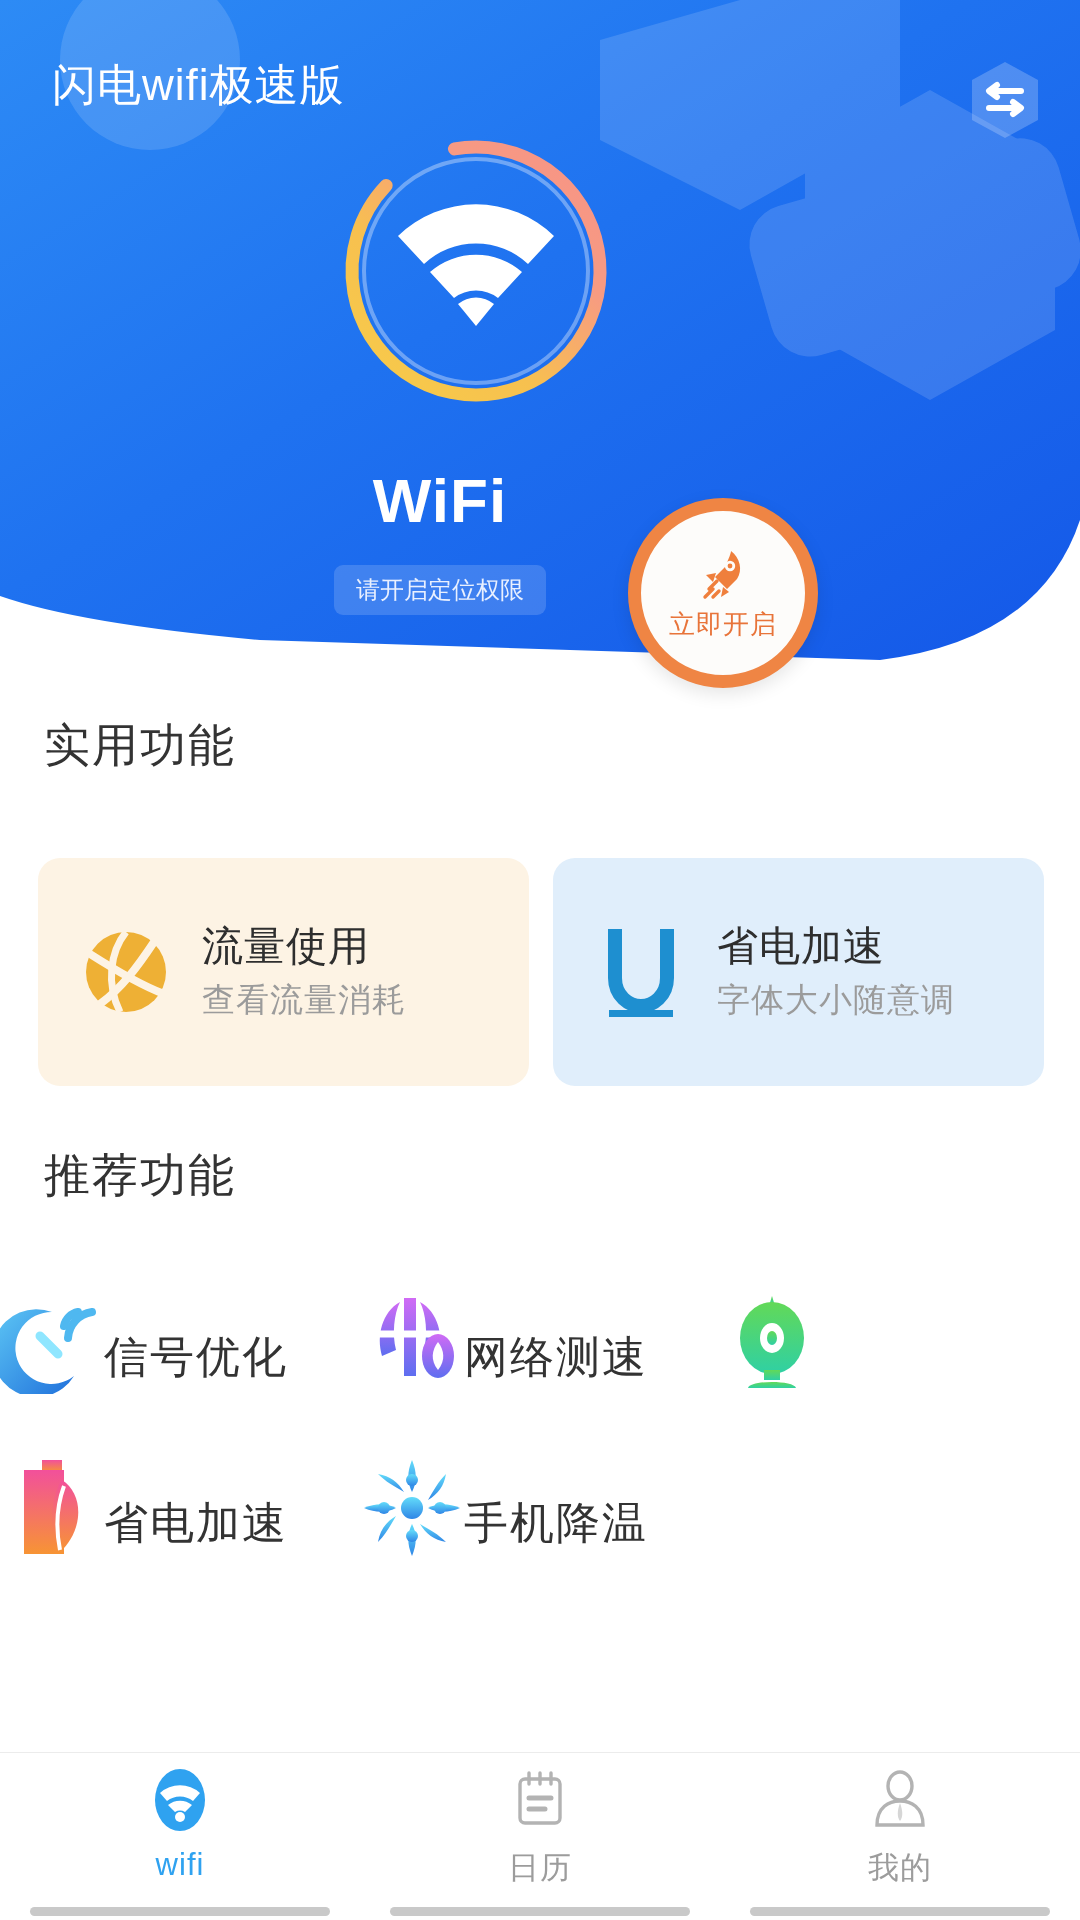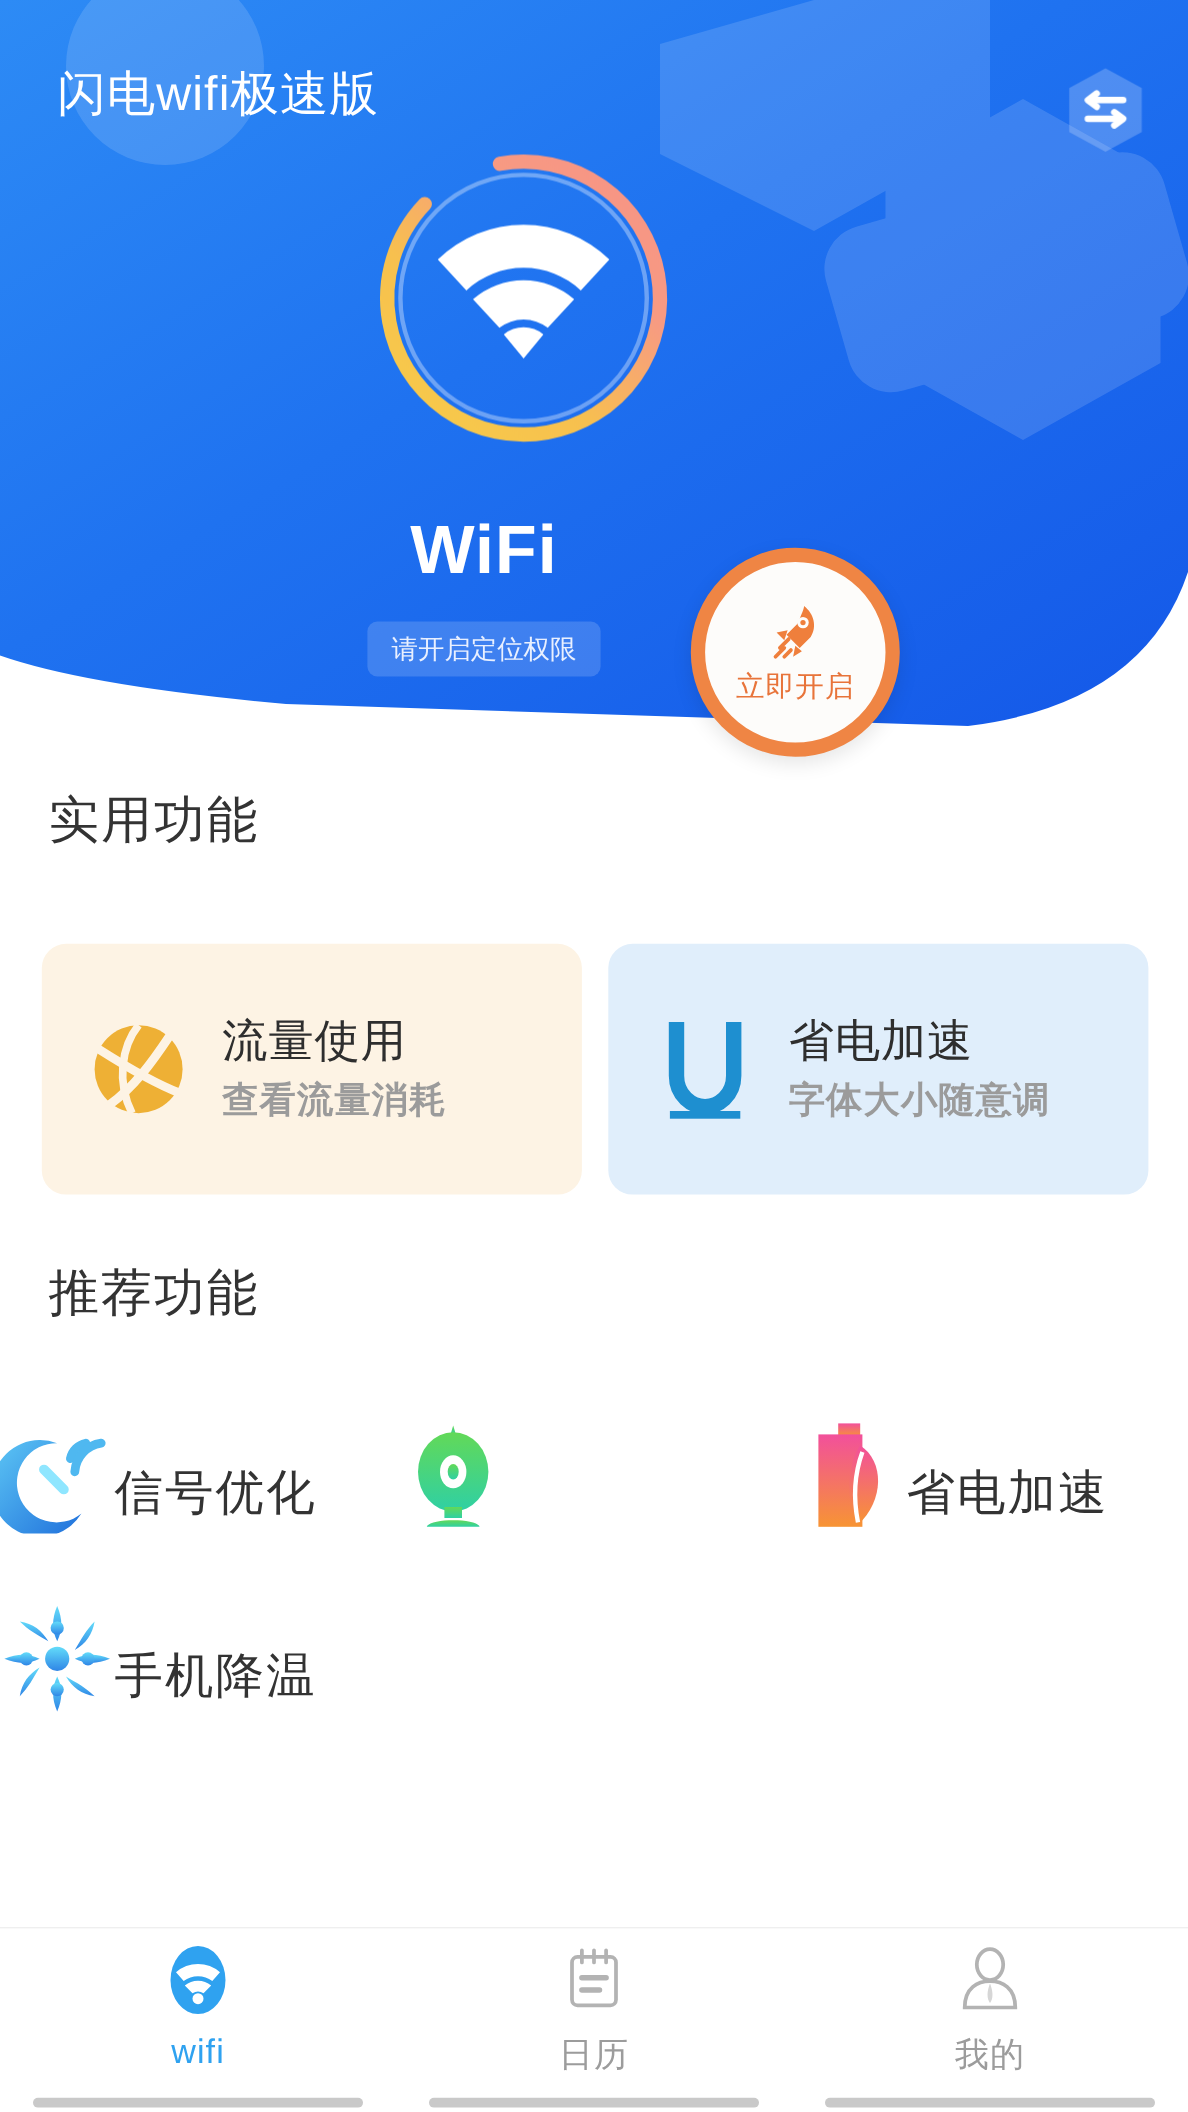--- a/index.html
+++ b/index.html
@@ -89,7 +89,7 @@
   .util-ico { width:100px; height:100px; flex:none; margin-right:26px; }
   .util-txt { display:flex; flex-direction:column; justify-content:center; }
   .util-title { font-size:41px; color:#2e2e2e; line-height:1.25; letter-spacing:1px;}
-  .util-sub   { font-size:33px; color:#9b9b9b; line-height:1.35; margin-top:6px; letter-spacing:1px;font-weight:bold;}
+  .util-sub   { font-size:33px; color:#9b9b9b; line-height:1.35; margin-top:6px; letter-spacing:1px;}
 
   
   .rec-grid {

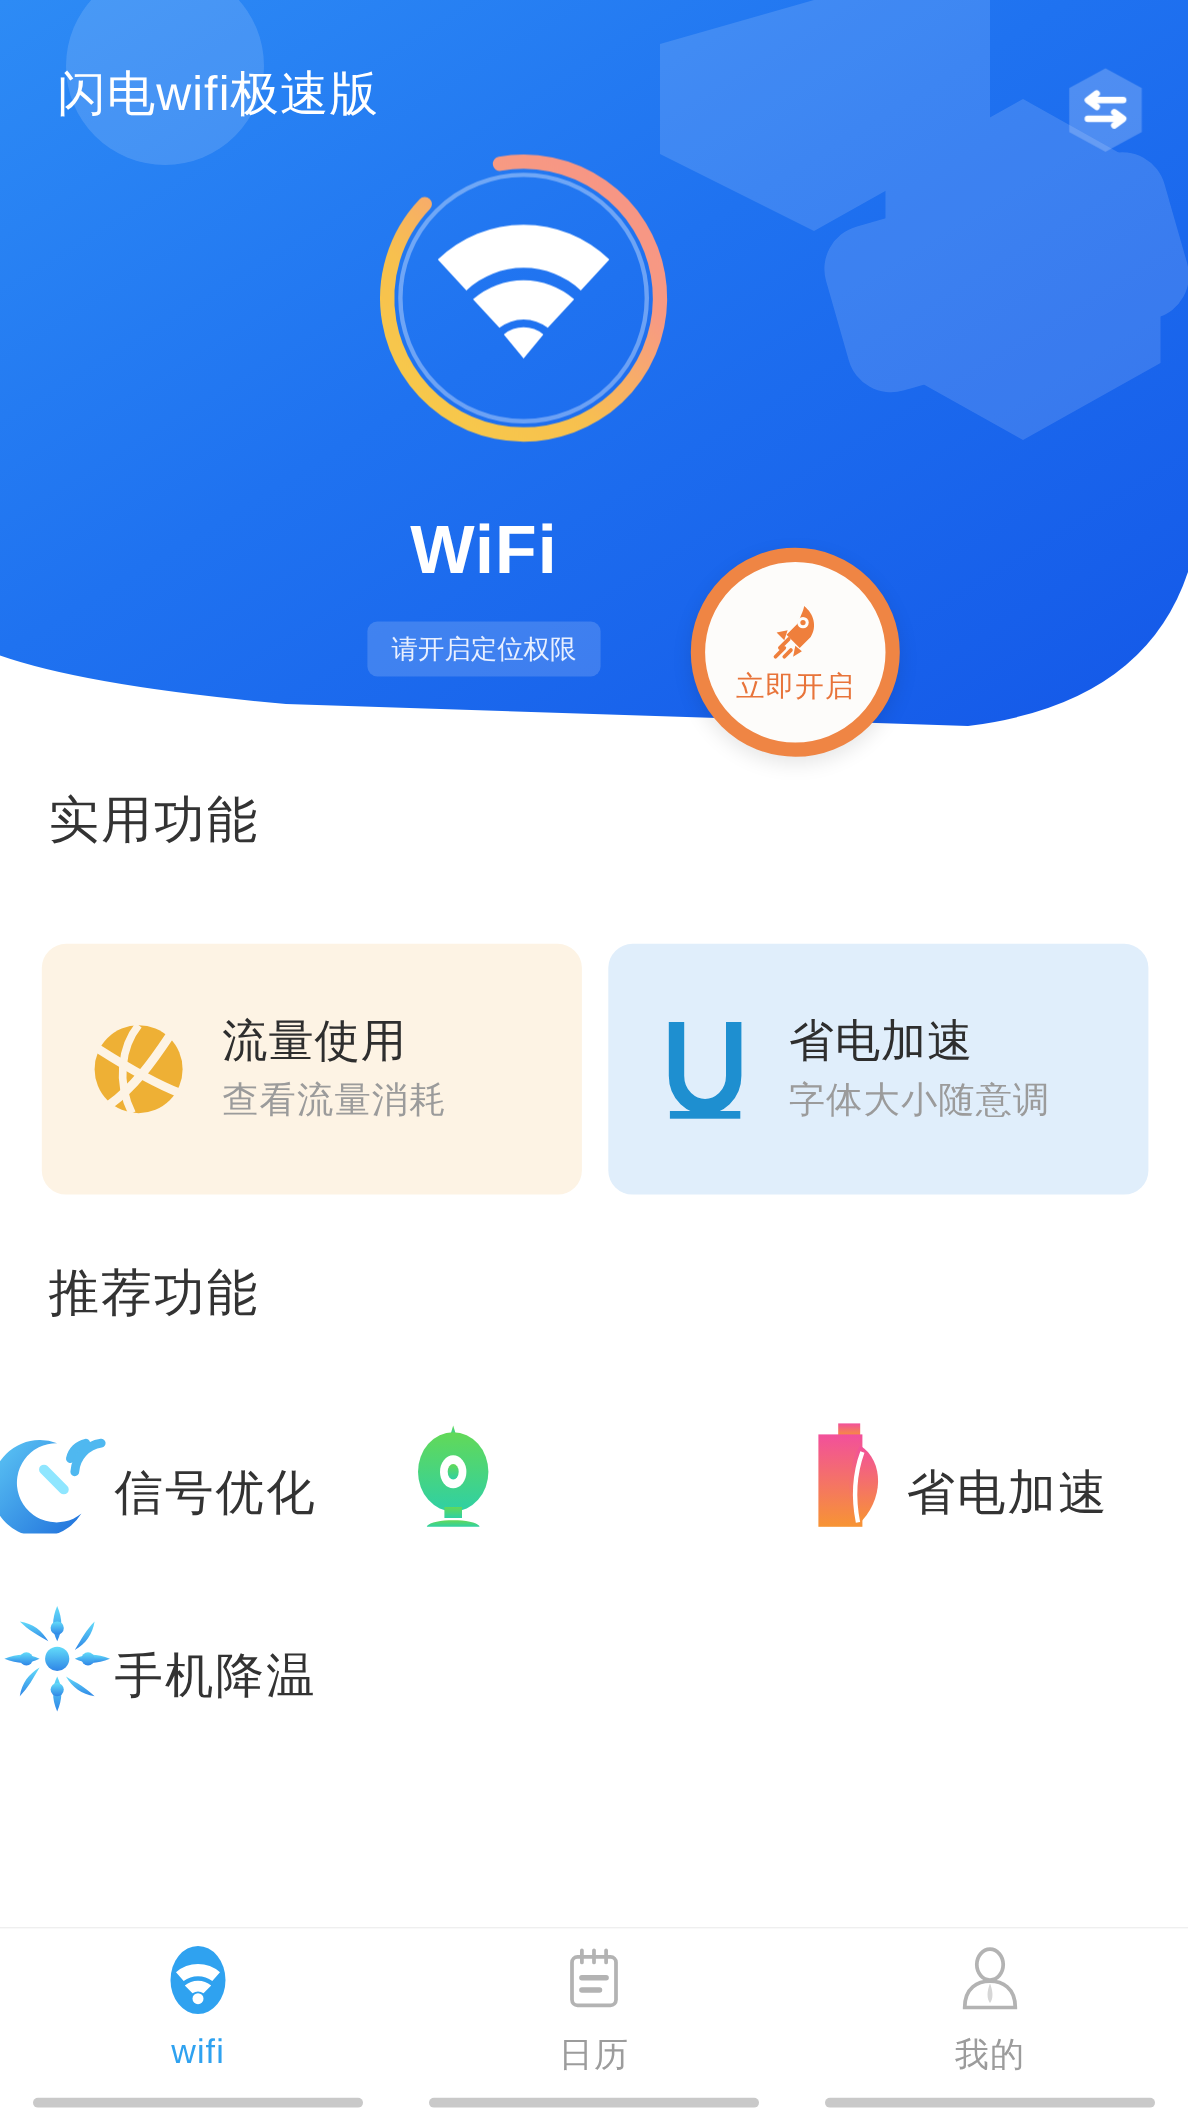--- a/index.html
+++ b/index.html
@@ -250,6 +250,23 @@
     <div class="rec-label">信号优化</div>
   </div>
 
+  <div class="rec-item">
+    <svg class="rec-ico" viewBox="0 0 104 104">
+      <defs>
+          <linearGradient id="g2" x1="0.5" y1="0" x2="0.5" y2="1">
+        <stop offset="0%" stop-color="#d06bf5"></stop>
+            <stop offset="100%" stop-color="#5e6ef0"></stop>
+          </linearGradient>
+        </defs>
+      <path d="M44,8 L56,8 L56,86 L44,86 Z" fill="url(#g2)"></path>
+      <path d="M40,12 C22,22 16,46 22,66 L36,60 C32,44 34,24 40,12 Z" fill="url(#g2)"></path>
+      <path d="M60,12 C78,22 84,46 78,66 L64,60 C68,44 66,24 60,12 Z" fill="url(#g2)"></path>
+      <path d="M18,44 L86,44" stroke="#ffffff" stroke-width="7"></path>
+      <ellipse cx="78" cy="66" rx="16" ry="22" fill="url(#g2)"></ellipse>
+      <path d="M78,52 C84,60 86,70 78,80 C70,70 72,60 78,52 Z" fill="#ffffff"></path>
+    </svg>
+    <div class="rec-label">网络测速</div>
+  </div>
 
   <div class="rec-item">
     <svg class="rec-ico" viewBox="0 0 104 104">

